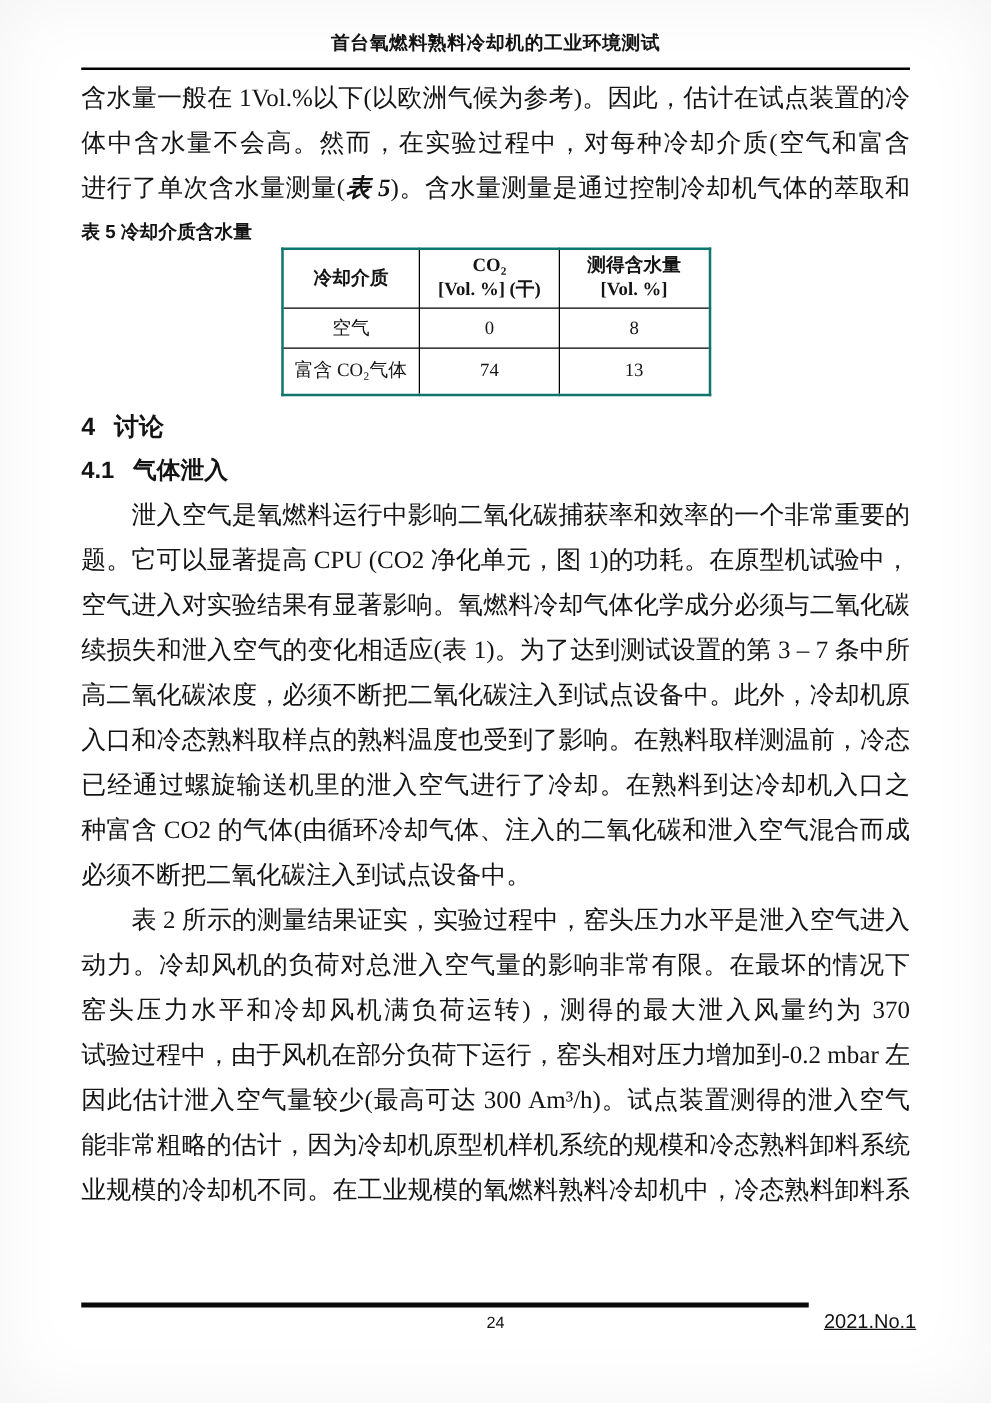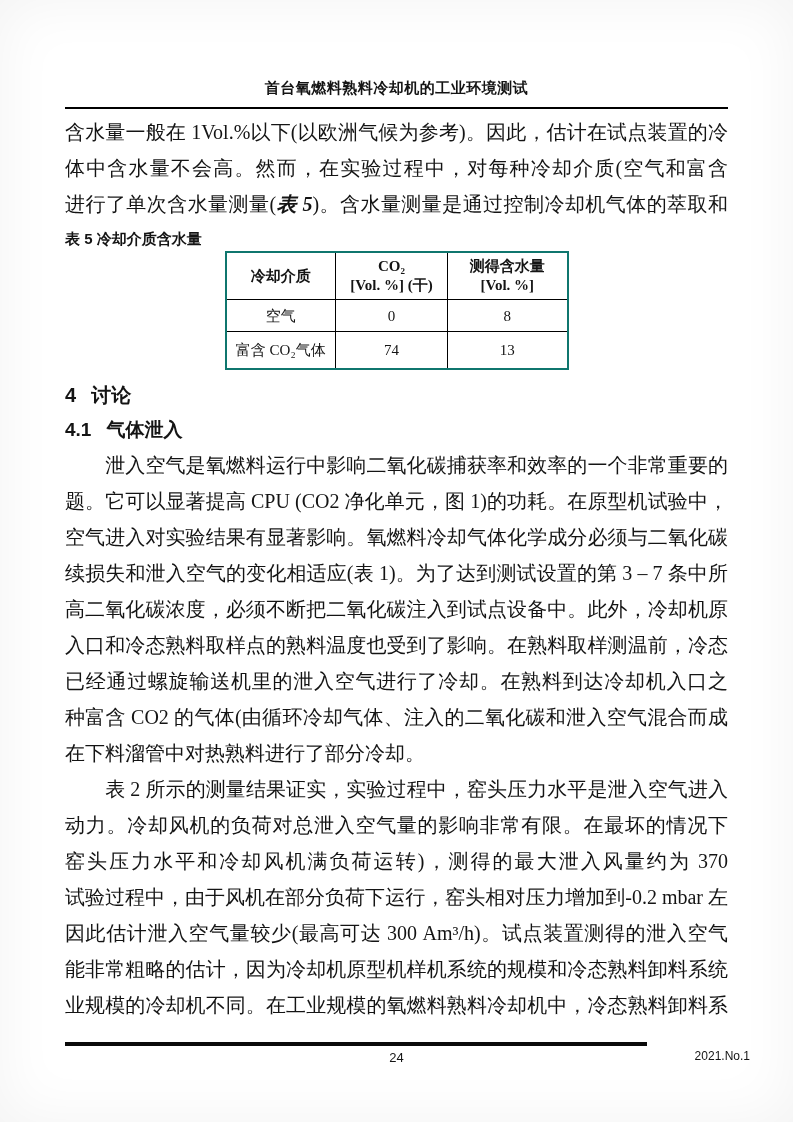--- a/index.html
+++ b/index.html
@@ -15,7 +15,7 @@
   .page {
     box-sizing: border-box;
     width: 793px; height: 1122px;
-    padding: 77px 65px 0 65px;
+    padding: 24px 65px 0 65px;
     position: relative;
   }
   

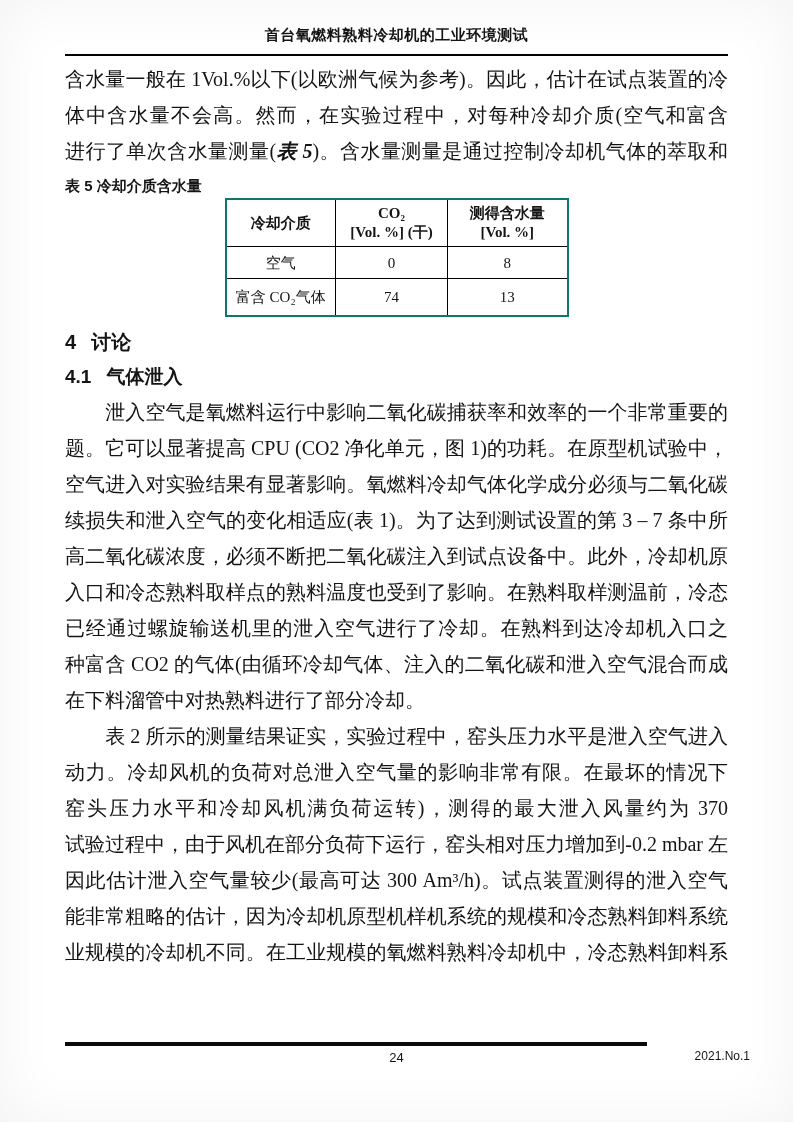--- a/index.html
+++ b/index.html
@@ -169,7 +169,7 @@
       <div class="tline"><span>入口和冷态熟料取样点的熟料温度也受到了影响。在熟料取样测温前，冷态熟料</span></div>
       <div class="tline"><span>已经通过螺旋输送机里的泄入空气进行了冷却。在熟料到达冷却机入口之前，一</span></div>
       <div class="tline"><span>种富含 CO2 的气体(由循环冷却气体、注入的二氧化碳和泄入空气混合而成的气体)</span></div>
-      <div class="tline tline-last"><span>在下料溜管中对热熟料进行了部分冷却。</span></div>
+      <div class="tline tline-last"><span>必须不断把二氧化碳注入到试点设备中。</span></div>
     </div>
 
   <div class="para" style="margin-top:0">

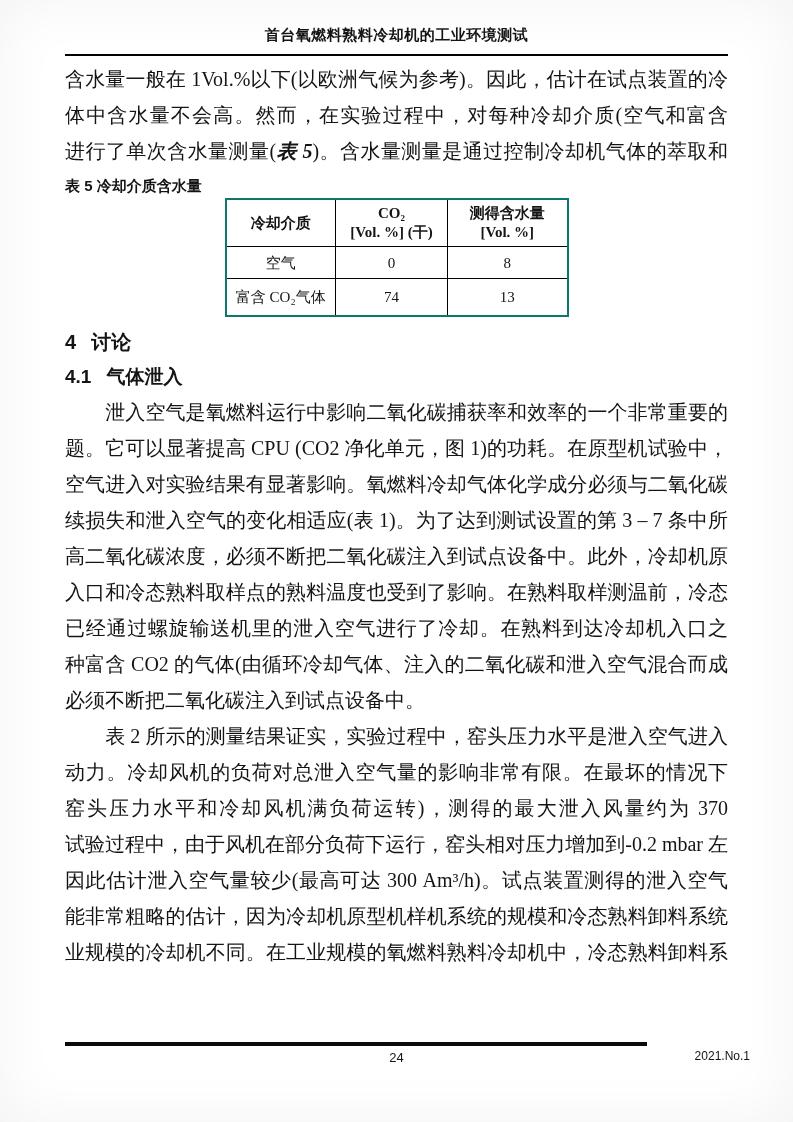--- a/index.html
+++ b/index.html
@@ -94,9 +94,10 @@
     font-size: 13px;
   }
   .footer-issue {
-    position: absolute; right: 43px; top: 7px;
+    position: absolute; right: 60px; top: 7px;
     font-family: "Liberation Sans", "DejaVu Sans", sans-serif;
-    font-size: 12px;
+    font-size: 16px;
+    text-decoration: underline;
   }
 </style>
 </head>

